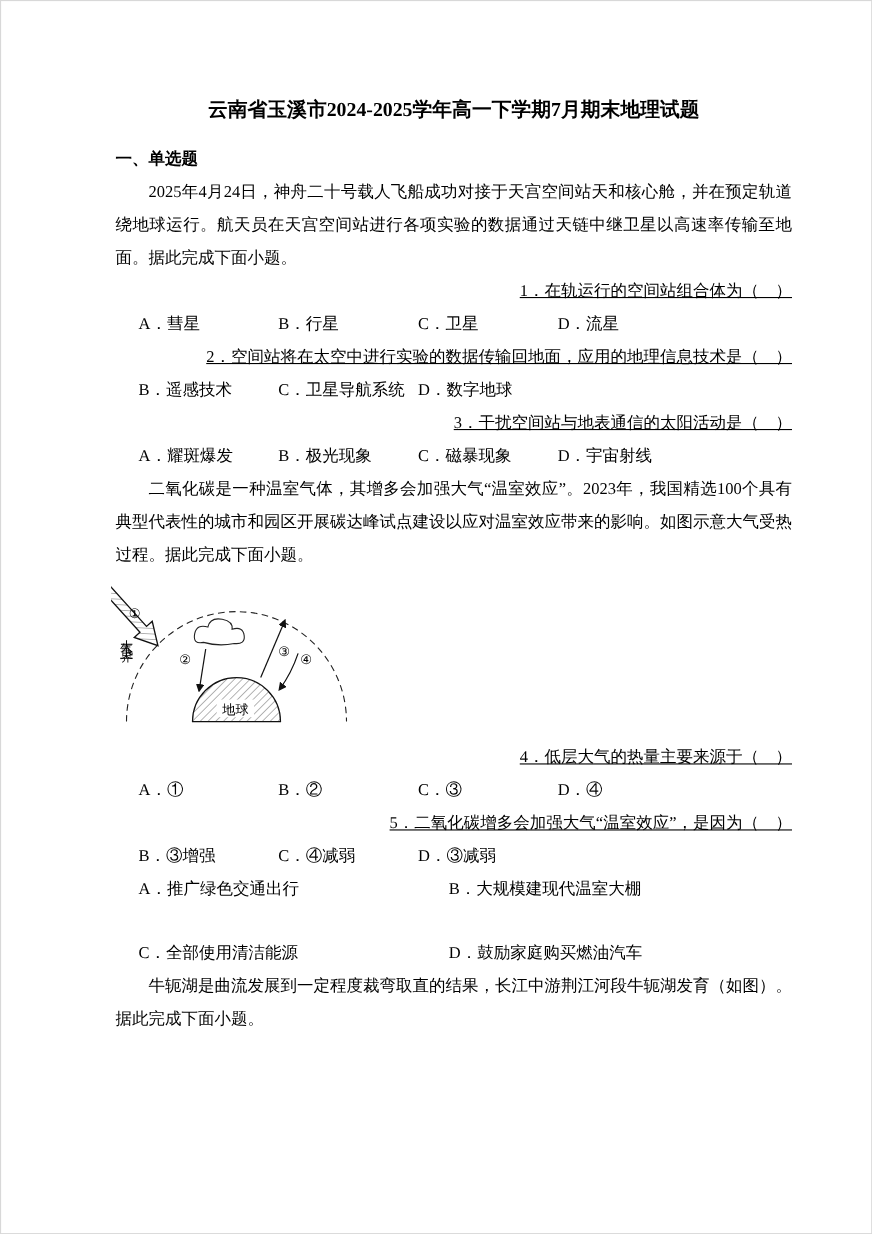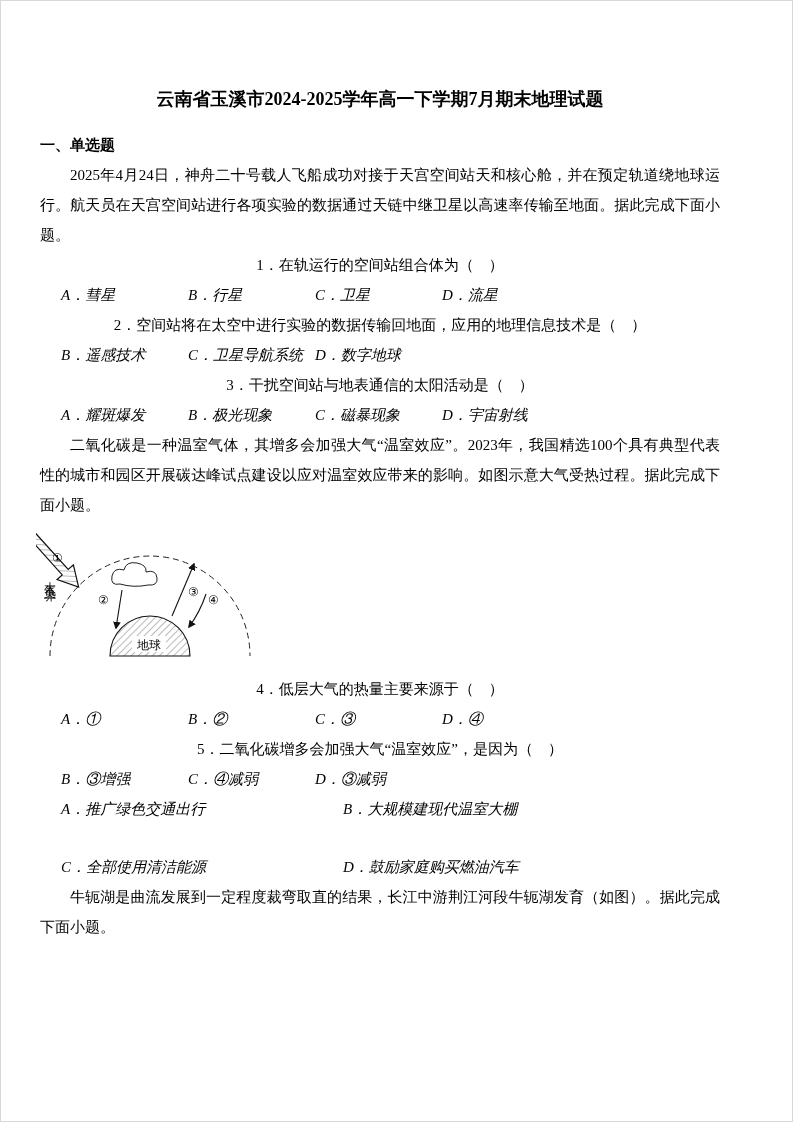--- a/index.html
+++ b/index.html
@@ -15,7 +15,7 @@
     min-height: 1122px;
     background: #fff;
     border: 1px solid #d8d8d8;
-    padding: 86px 72px 60px 39px;
+    padding: 86px 72px 60px 104px;
     font-size: 15px;
     line-height: 2.0;
   }

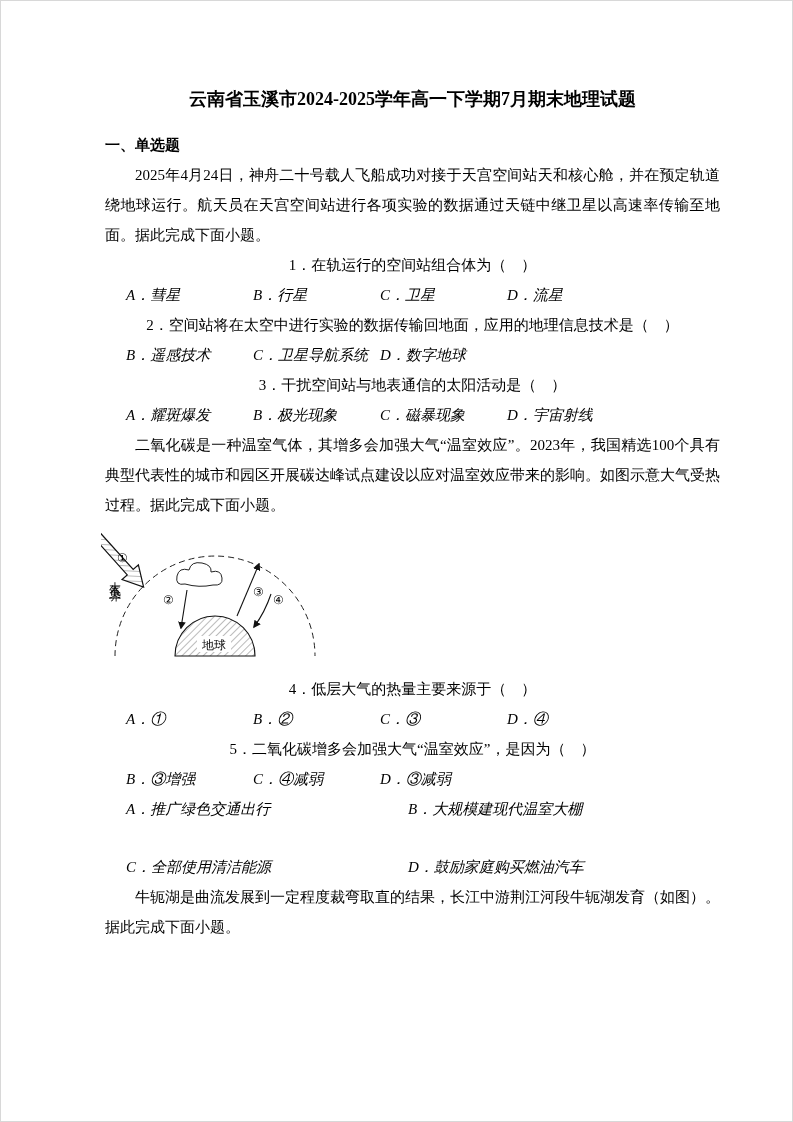--- a/index.html
+++ b/index.html
@@ -33,7 +33,7 @@
     text-indent: 2em;
     text-align: justify;
   }
-  .stem { text-align: center; }
+  .stem { text-align: right; text-decoration: underline; }
   .opts {
     display: grid;
     grid-template-columns: 127px 127px 127px auto;

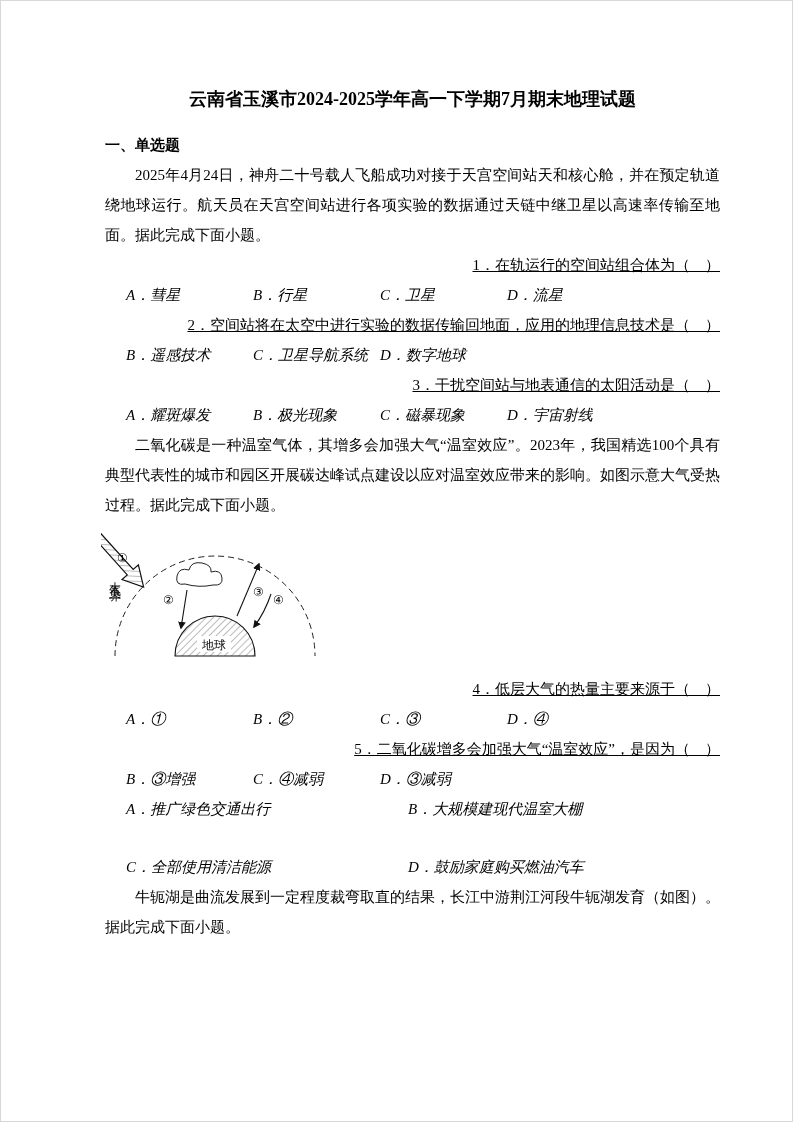--- a/index.html
+++ b/index.html
@@ -43,7 +43,7 @@
     grid-template-columns: 254px auto;
     gap: 28px;
   }
-  .opts span { white-space: nowrap; font-style: italic; }
+  .opts span { white-space: nowrap; }
   .diagram-wrap {
     position: relative;
     width: 235px;

